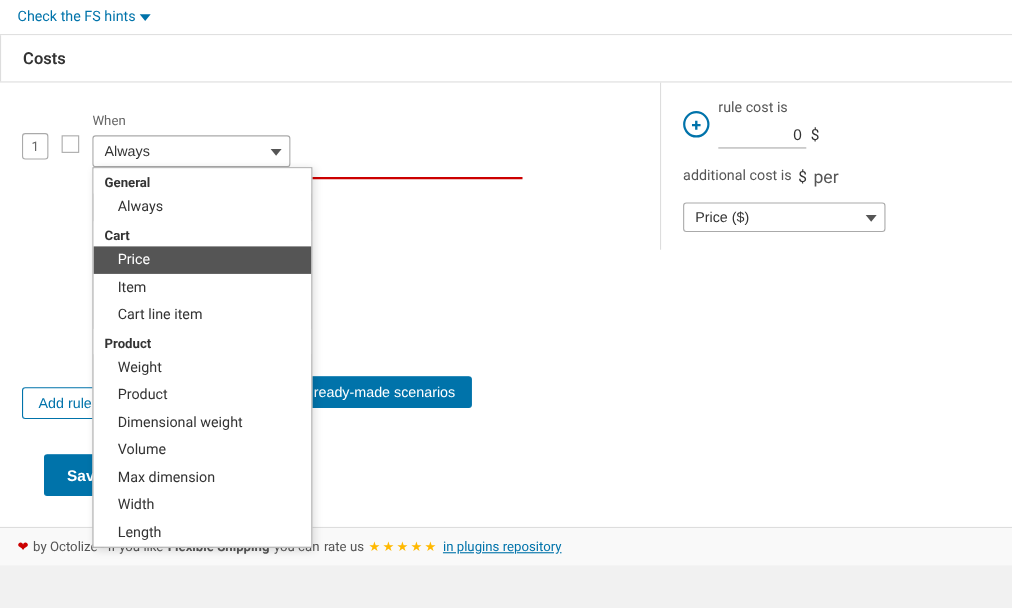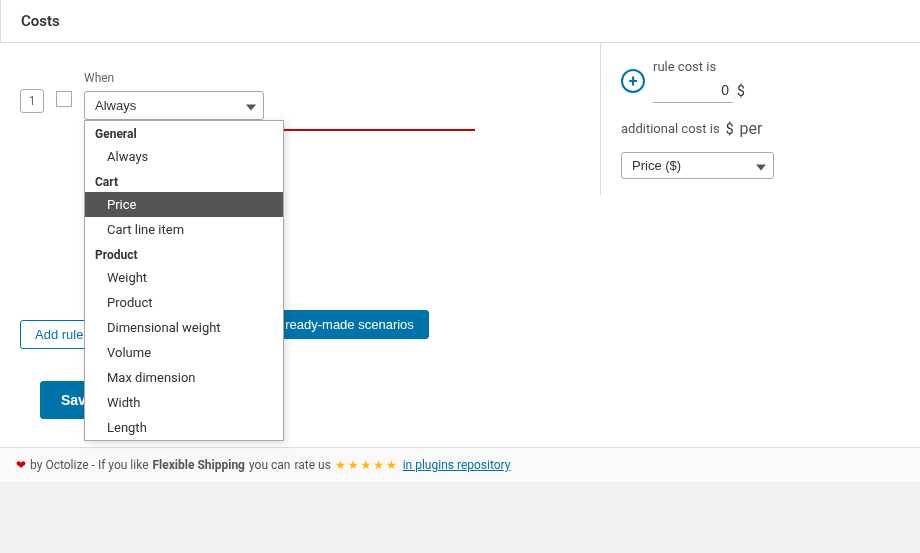--- a/index.html
+++ b/index.html
@@ -363,6 +363,12 @@
 
 <div>
 
+  <div class="top-bar">
+    <a class="fs-hints-link">
+      <span>Check the FS hints</span>
+      <span class="triangle-down"></span>
+    </a>
+  </div>
 
   <div class="main-container">
 

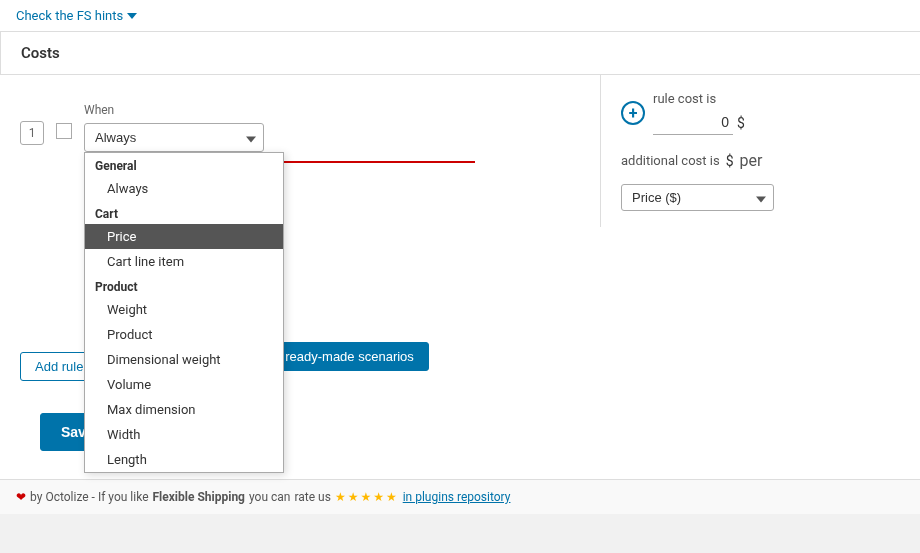--- a/index.html
+++ b/index.html
@@ -242,7 +242,7 @@
       padding: 5px 28px 5px 10px;
       font-size: 13px;
       color: #333;
-      width: 153px;
+      width: 184px;
       cursor: pointer;
     }
 

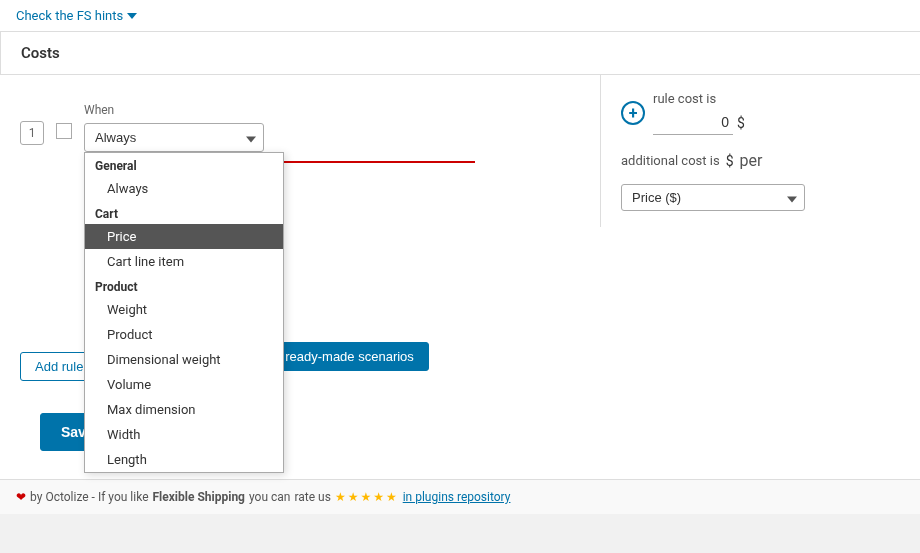--- a/index.html
+++ b/index.html
@@ -409,6 +409,7 @@
 
                   <div class="dropdown-group-label">Cart</div>
                   <div class="dropdown-item selected">Price</div>
+                  <div class="dropdown-item">Item</div>
                   <div class="dropdown-item">Cart line item</div>
 
                   <div class="dropdown-group-label">Product</div>

